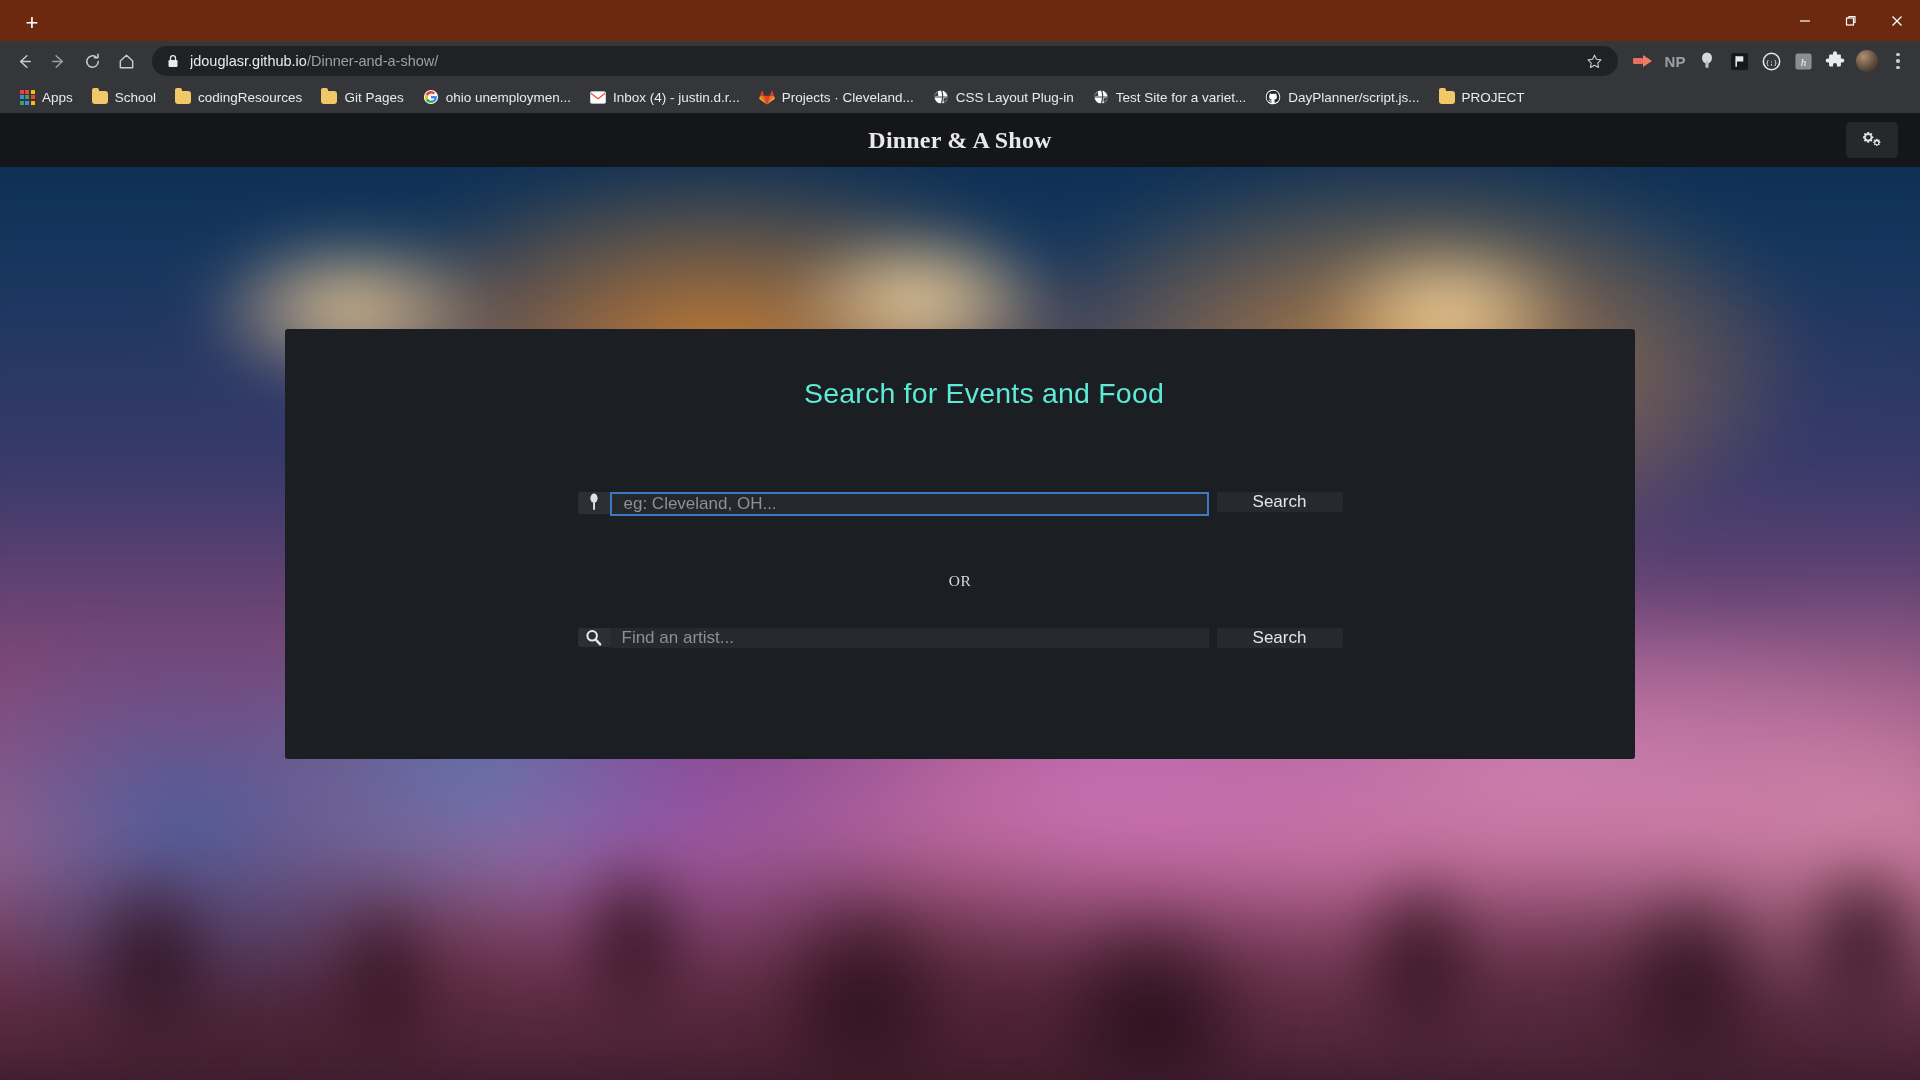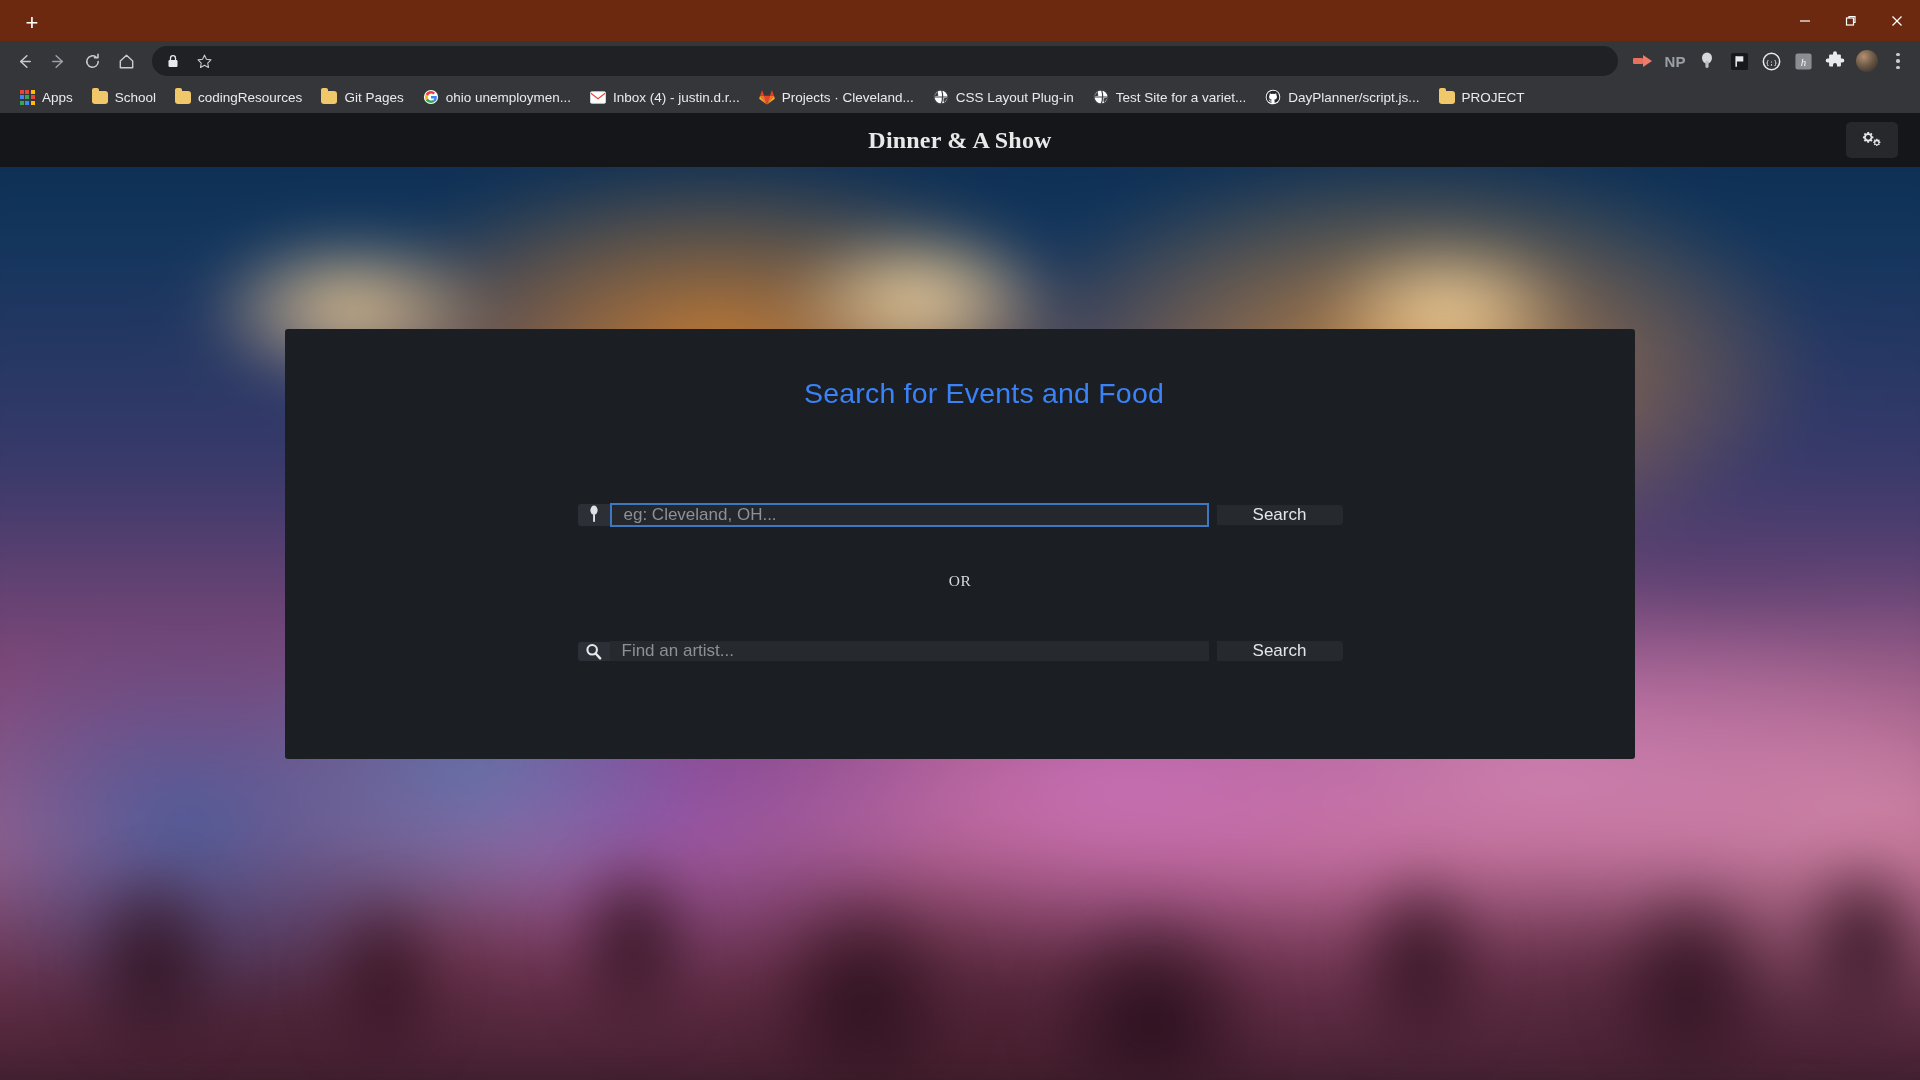--- a/index.html
+++ b/index.html
@@ -242,6 +242,7 @@
         <rect x="2.5" y="6" width="9" height="7" rx="1.2" fill="#e8eaed"></rect>
         <path d="M4.5 6 V4.2 A2.5 2.5 0 0 1 9.5 4.2 V6" fill="none" stroke="#e8eaed" stroke-width="1.3"></path>
       </svg>
+      <span class="url"><b>jdouglasr.github.io</b><span>/Dinner-and-a-show/</span></span>
       <span class="star">
         <svg width="17" height="17" viewBox="0 0 20 20">
           <path d="M10 2.5 L12.3 7.4 L17.6 8.1 L13.8 11.8 L14.7 17 L10 14.5 L5.3 17 L6.2 11.8 L2.4 8.1 L7.7 7.4 Z" fill="none" stroke="#c8cbcf" stroke-width="1.3" stroke-linejoin="round"></path>

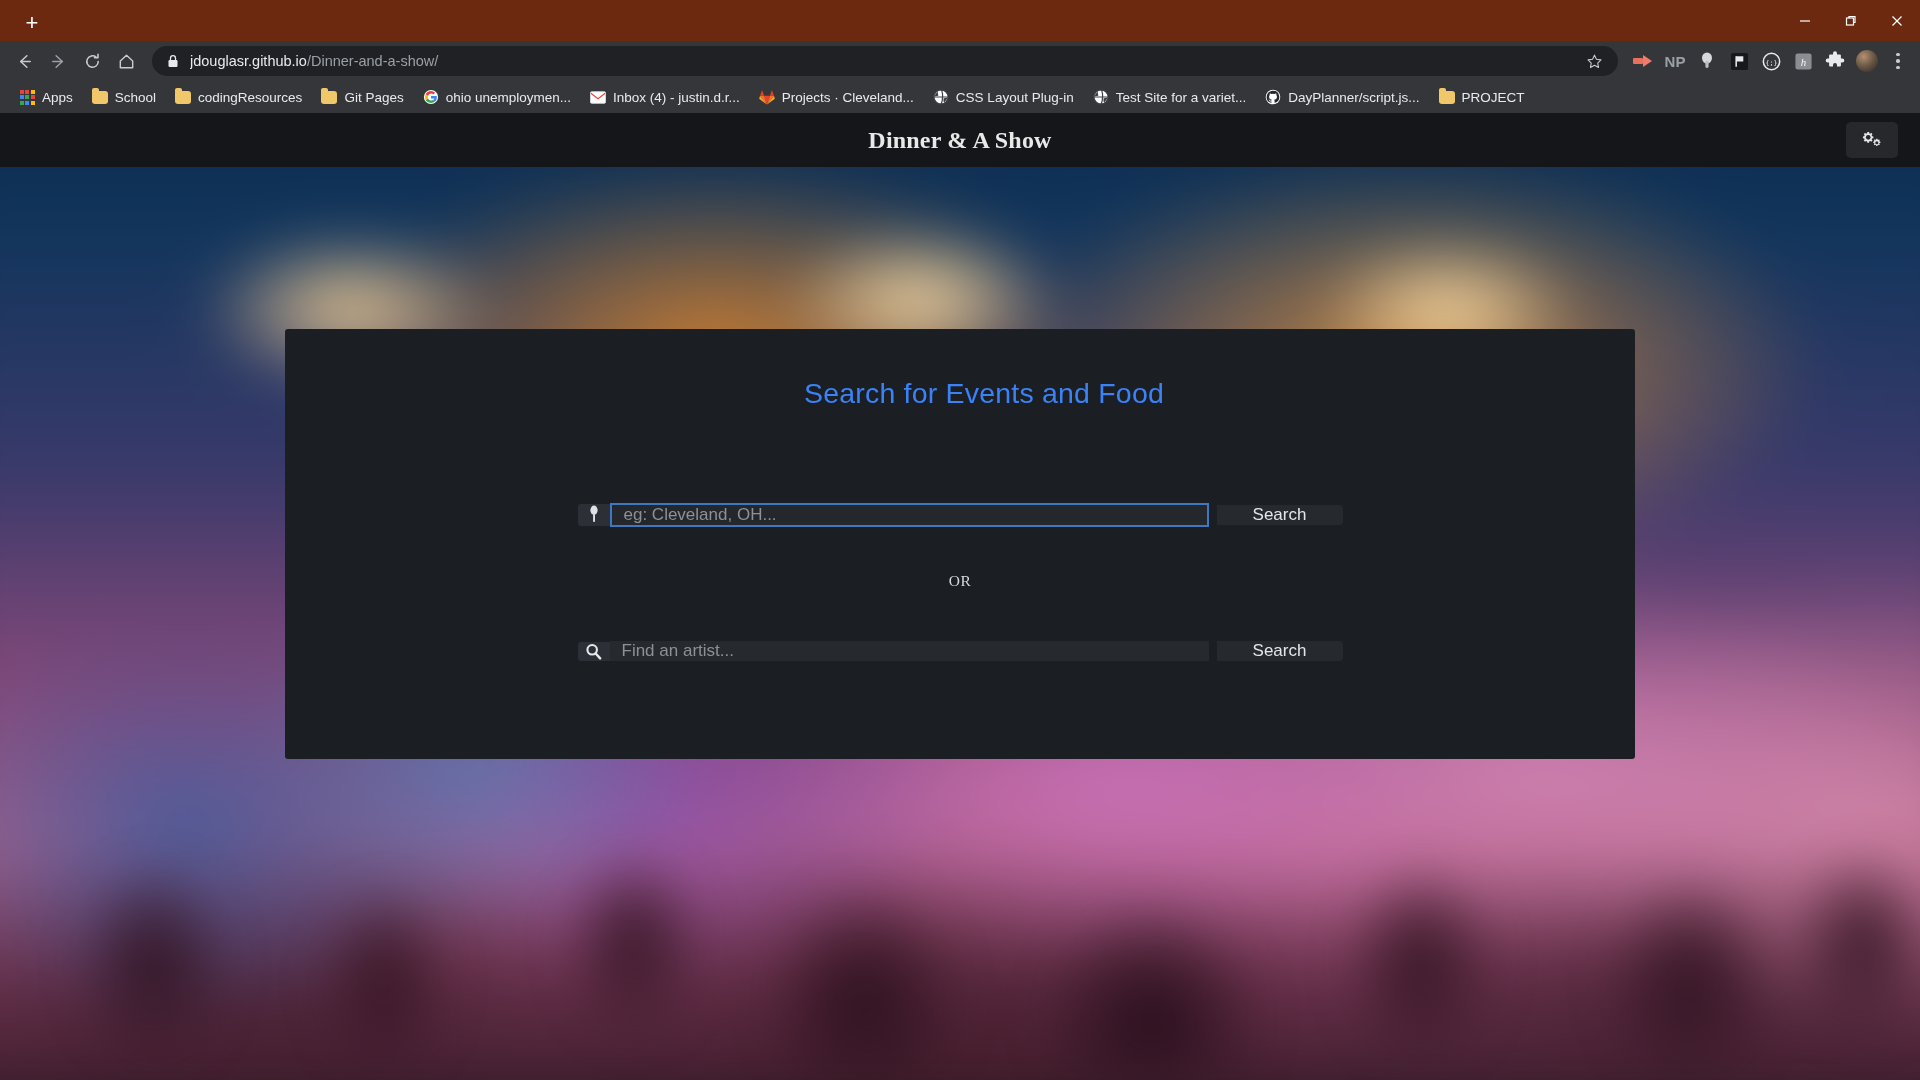--- a/index.html
+++ b/index.html
@@ -154,7 +154,7 @@
     background: #1b1e23; border-radius: 3px;
   }
   .card-title {
-    text-align: center; color: #3b82f6; font-size: 28.5px; font-weight: 400;
+    text-align: center; color: #5eead4; font-size: 28.5px; font-weight: 400;
     margin-top: 48px; letter-spacing: .2px; padding-left: 48px;
   }
   .searchrow {

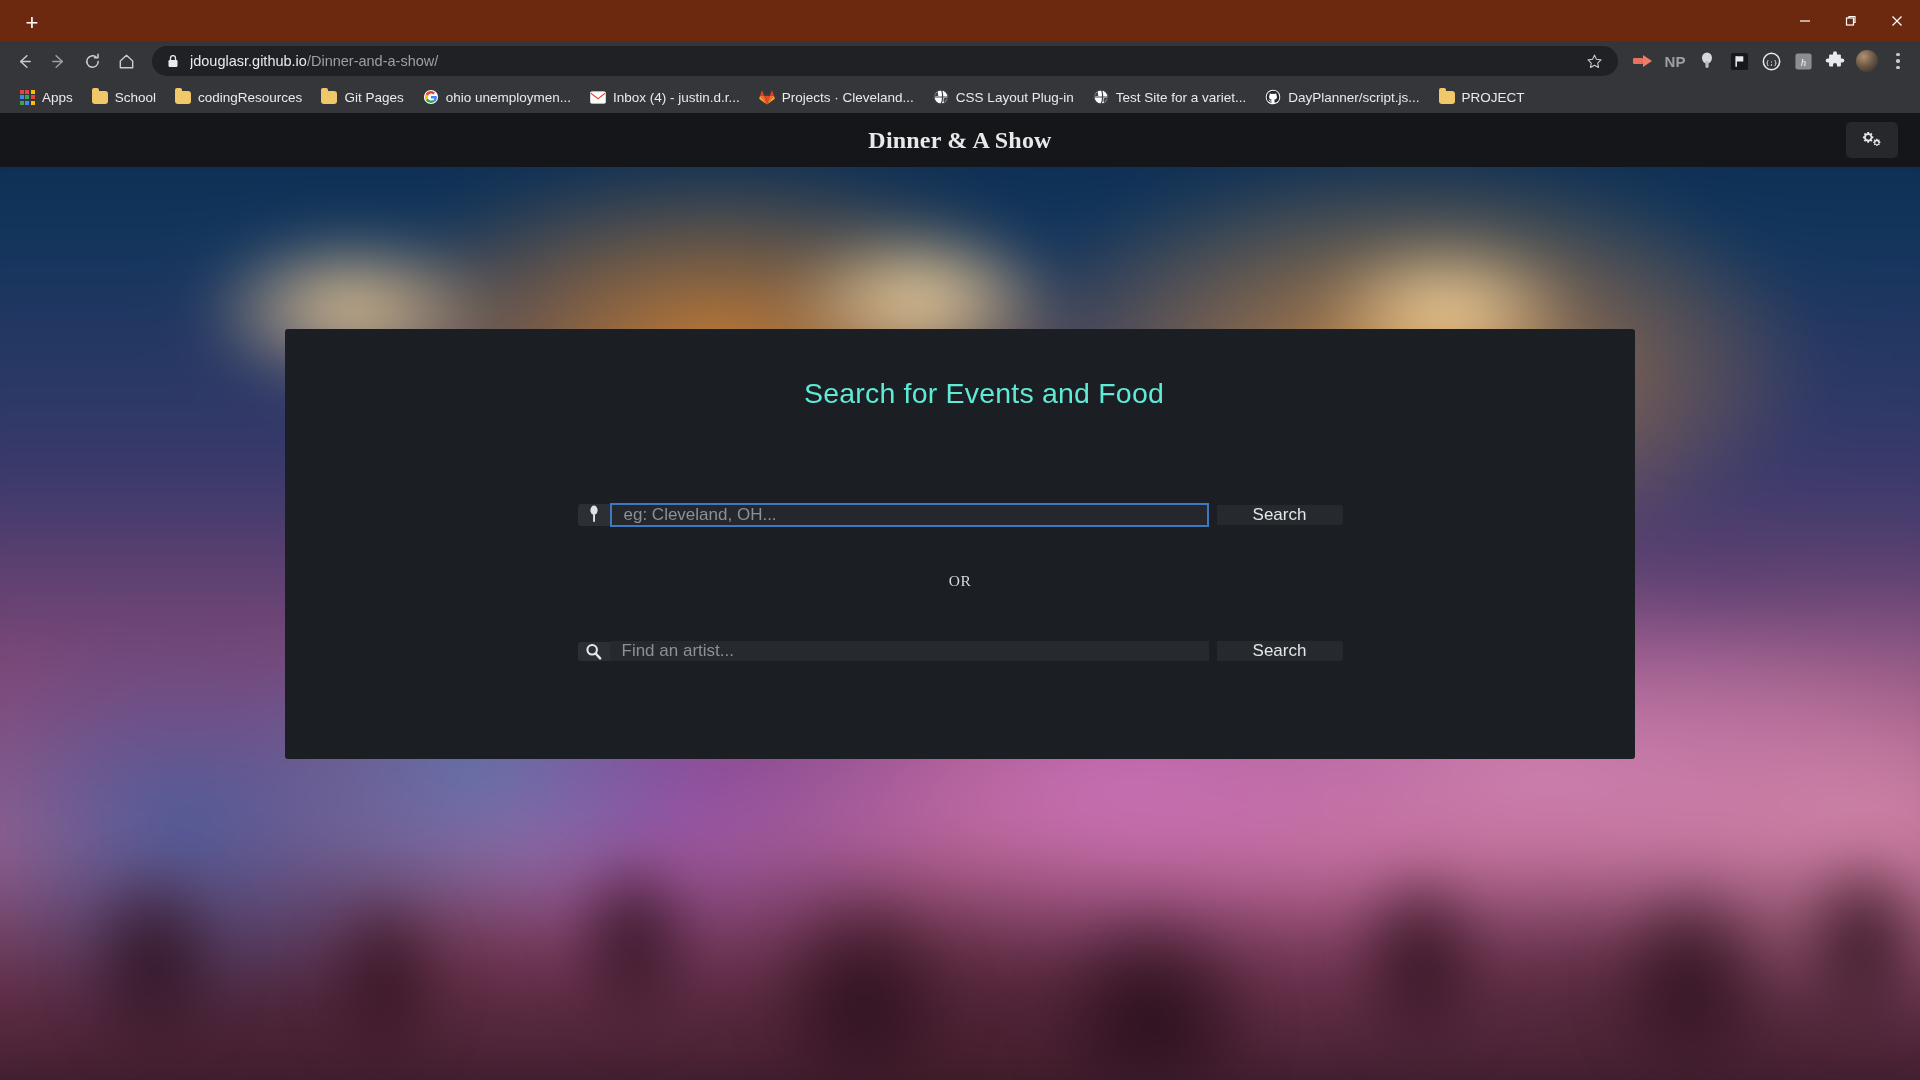--- a/index.html
+++ b/index.html
@@ -158,7 +158,7 @@
     margin-top: 48px; letter-spacing: .2px; padding-left: 48px;
   }
   .searchrow {
-    display: flex; align-items: center; width: 765px; margin: 0 auto; height: 46px;
+    display: flex; align-items: flex-start; width: 765px; margin: 0 auto; height: 46px;
   }
   .row1 { margin-top: 82px; }
   .row2 { margin-top: 38px; }

